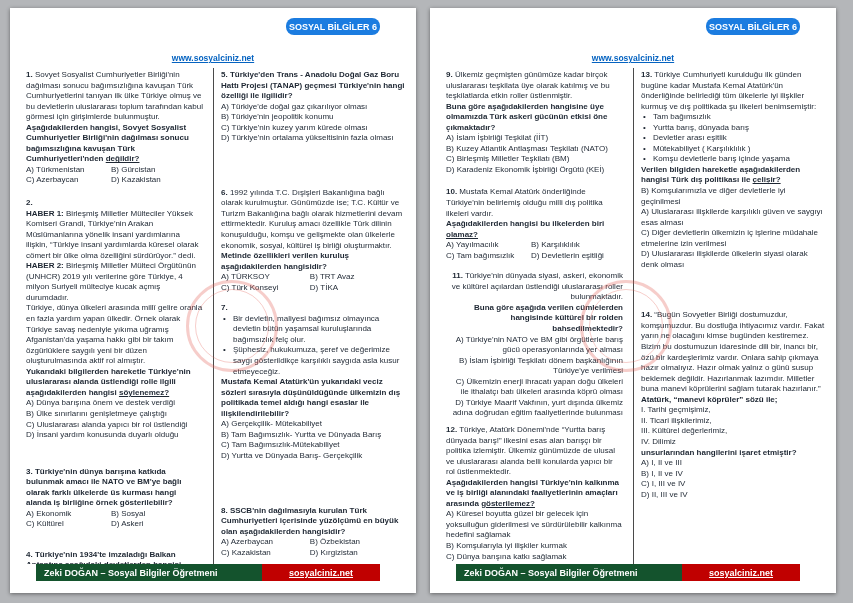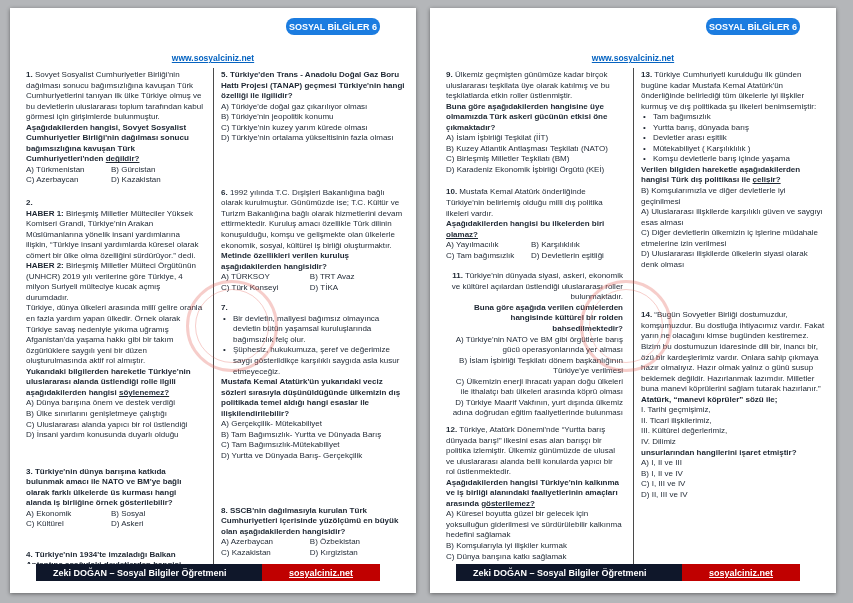--- a/index.html
+++ b/index.html
@@ -63,8 +63,8 @@
   [data-col="1-1"] .q:nth-child(2){ margin-top:40px; }
   .ftr { display:flex; height:17px; margin:0 36px 12px 26px; flex:0 0 auto; }
   .ftr-name {
-    flex:1; background:#0f172a; color:#fff; font-weight:bold; font-size:9px;
-    display:flex; align-items:center; padding-left:17px; white-space:nowrap;
+    flex:1; background:#14532d; color:#fff; font-weight:bold; font-size:9px;
+    display:flex; align-items:center; padding-left:8px; white-space:nowrap;
   }
   .ftr-site {
     width:118px; background:#C00000; color:#fff; font-weight:bold; font-size:9px;

